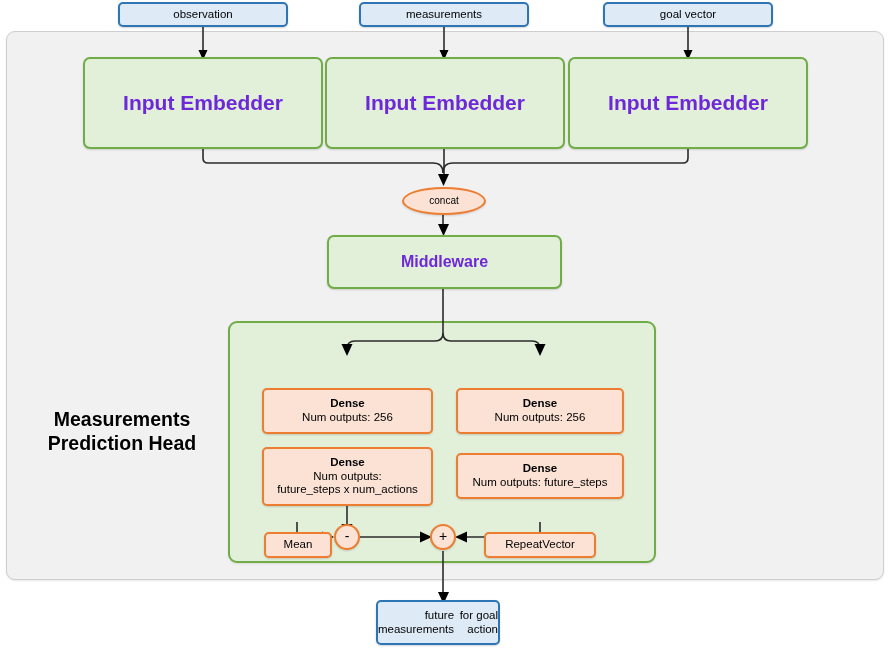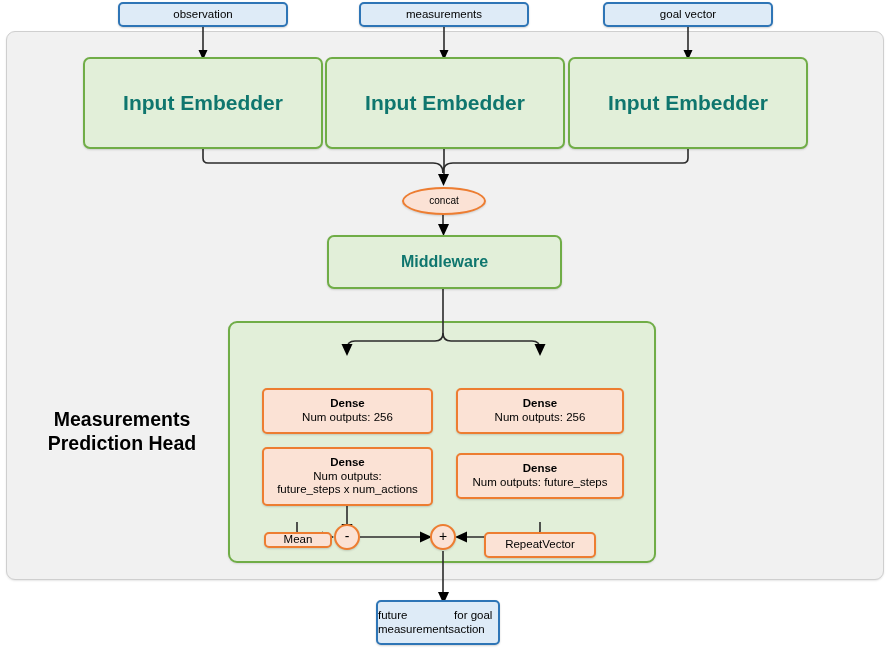--- a/index.html
+++ b/index.html
@@ -20,7 +20,7 @@
     display:flex;
     align-items:center;
     justify-content:center;
-    text-align:left;
+    text-align:right;
     line-height:1.18;
   }
   

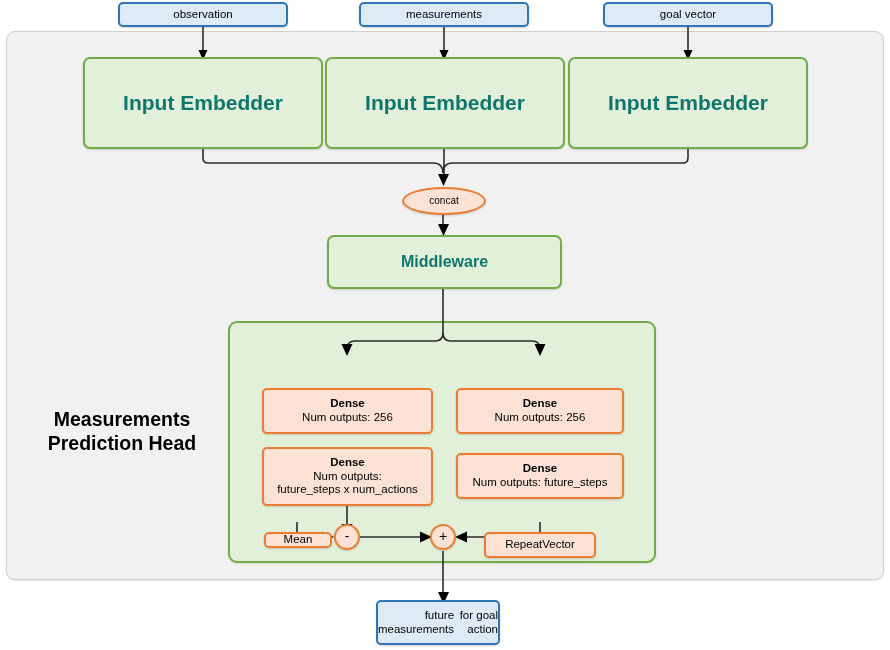--- a/index.html
+++ b/index.html
@@ -59,7 +59,7 @@
     background:#e2efd9;
     border:2px solid #70ad47;
     border-radius:7px;
-    color:#0f766e;
+    color:#6d28d9;
     font-weight:bold;
     box-shadow:0 1px 2px rgba(0,0,0,.15);
   }

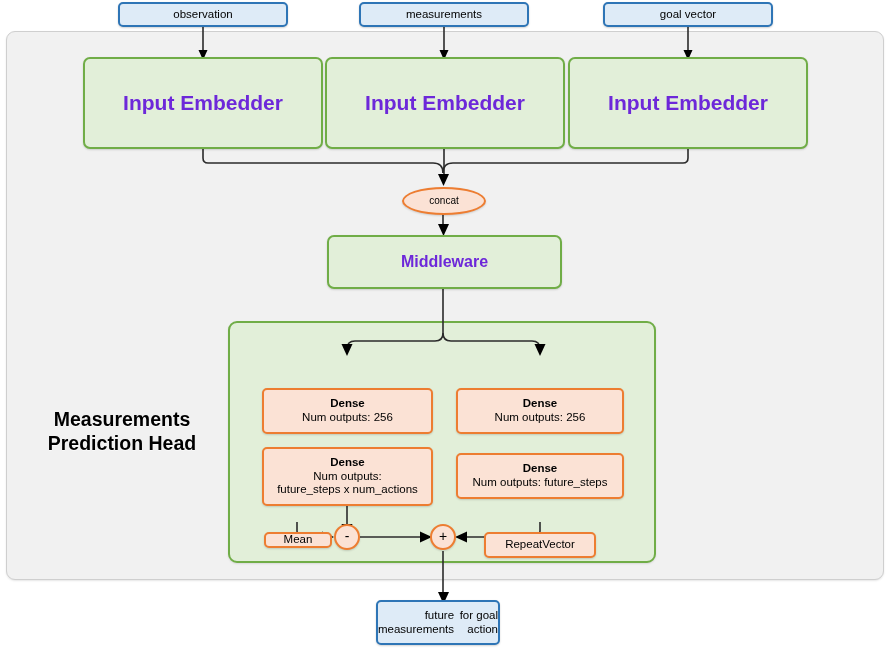--- a/index.html
+++ b/index.html
@@ -222,7 +222,7 @@
     <span class="sub">future_steps x num_actions</span>
   </div>
 
-  <div class="node orange-box" style="left:264px;top:496px;width:68px;height:16px;">
+  <div class="node orange-box" style="left:264px;top:496px;width:68px;height:26px;">
     <span>Mean</span>
   </div>
 

